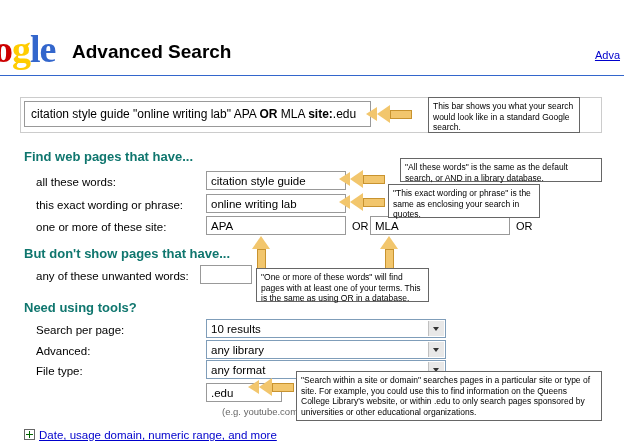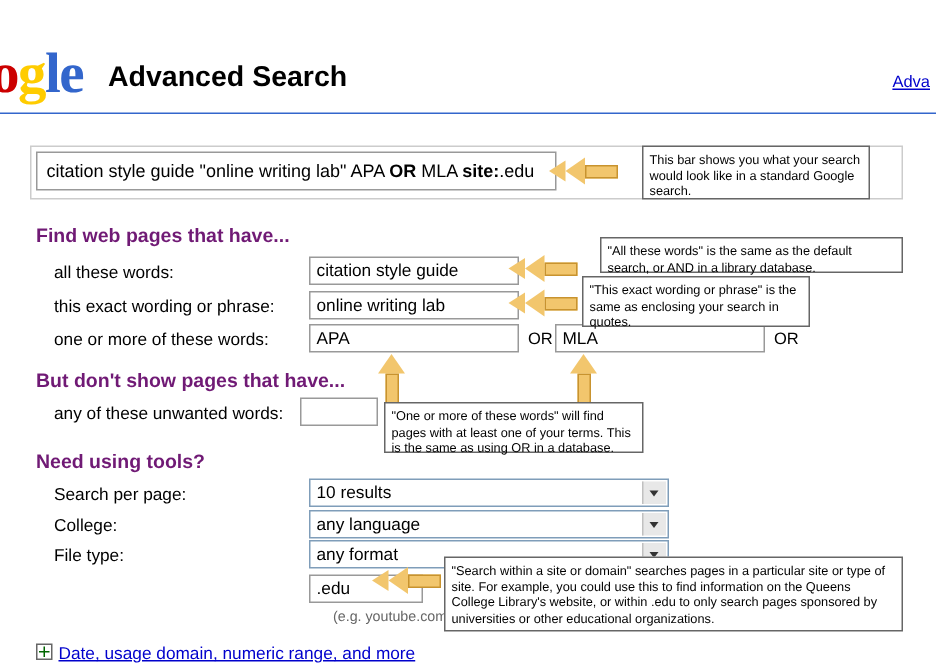--- a/index.html
+++ b/index.html
@@ -87,7 +87,7 @@
     position: absolute;
     font-size: 13px;
     font-weight: bold;
-    color: #701a75;
+    color: #0f766e;
   }
   .field-label {
     position: absolute;

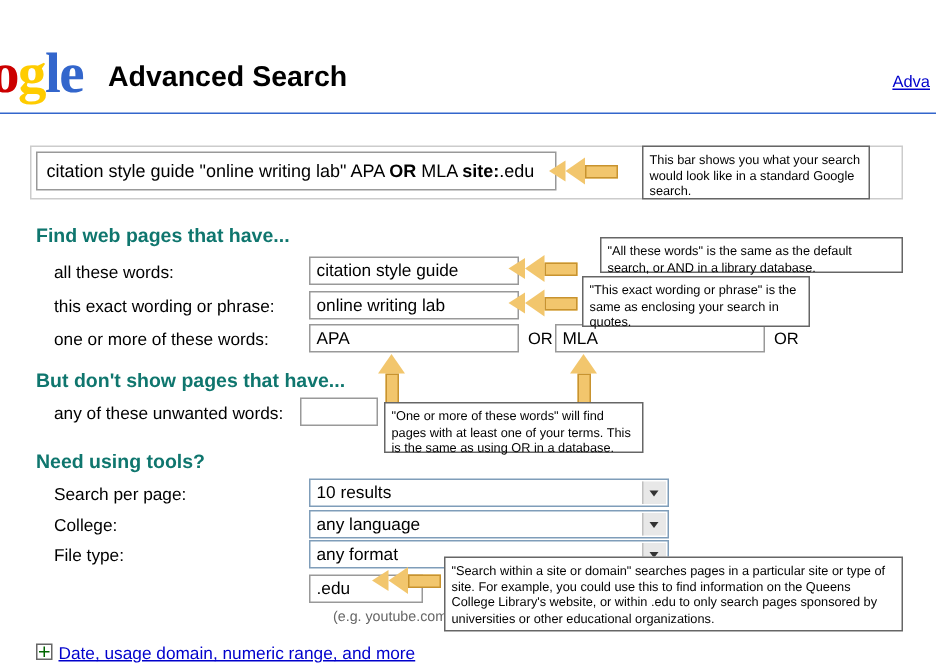--- a/index.html
+++ b/index.html
@@ -269,7 +269,7 @@
   <div class="field-label" style="left:36px; top:168px;">this exact wording or phrase:</div>
   <div class="text-input" style="left:206px; top:163px; width:140px;">online writing lab</div>
 
-  <div class="field-label" style="left:36px; top:190px;">one or more of these words:</div>
+  <div class="field-label" style="left:36px; top:190px;">one or more of these site:</div>
   <div class="text-input" style="left:206px; top:185px; width:140px;">APA</div>
   <div class="or-text" style="left:352px; top:189px;">OR</div>
   <div class="text-input" style="left:370px; top:185px; width:140px;">MLA</div>

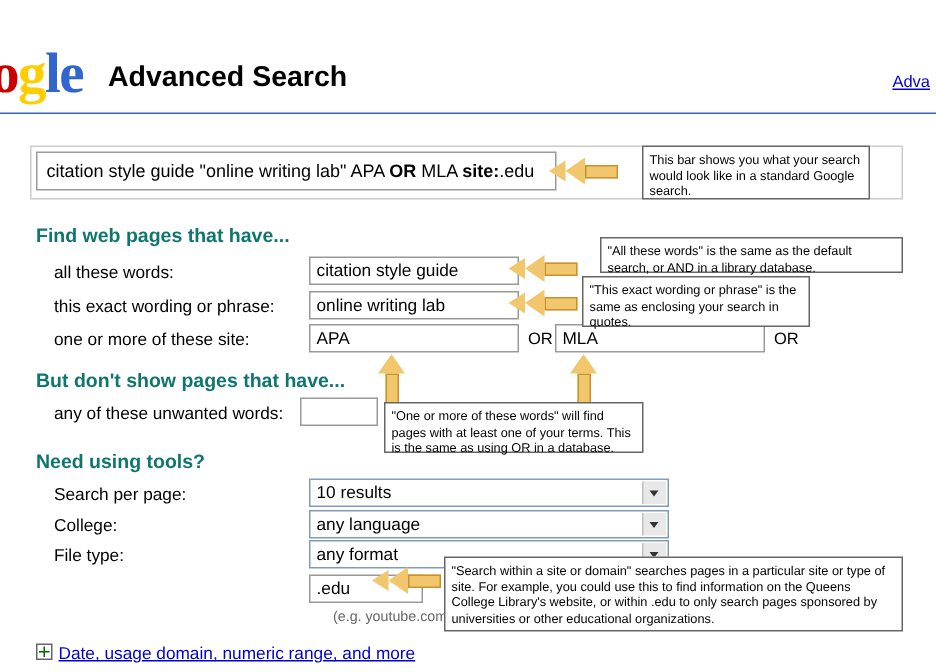--- a/index.html
+++ b/index.html
@@ -305,7 +305,7 @@
     <span class="arrow-box"></span>
   </div>
 
-  <div class="field-label" style="left:36px; top:314px;">College:</div>
+  <div class="field-label" style="left:36px; top:314px;">Advanced:</div>
   <div class="select" style="left:206px; top:309px; width:240px;">
     <span>any language</span>
     <span class="arrow-box"></span>

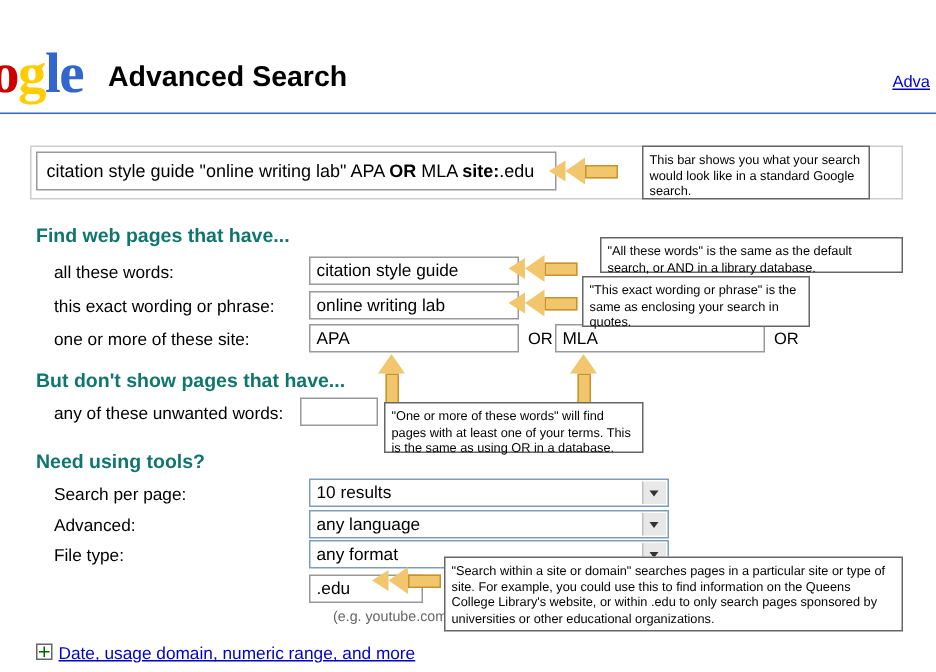--- a/index.html
+++ b/index.html
@@ -307,7 +307,7 @@
 
   <div class="field-label" style="left:36px; top:314px;">Advanced:</div>
   <div class="select" style="left:206px; top:309px; width:240px;">
-    <span>any language</span>
+    <span>any library</span>
     <span class="arrow-box"></span>
   </div>
 

